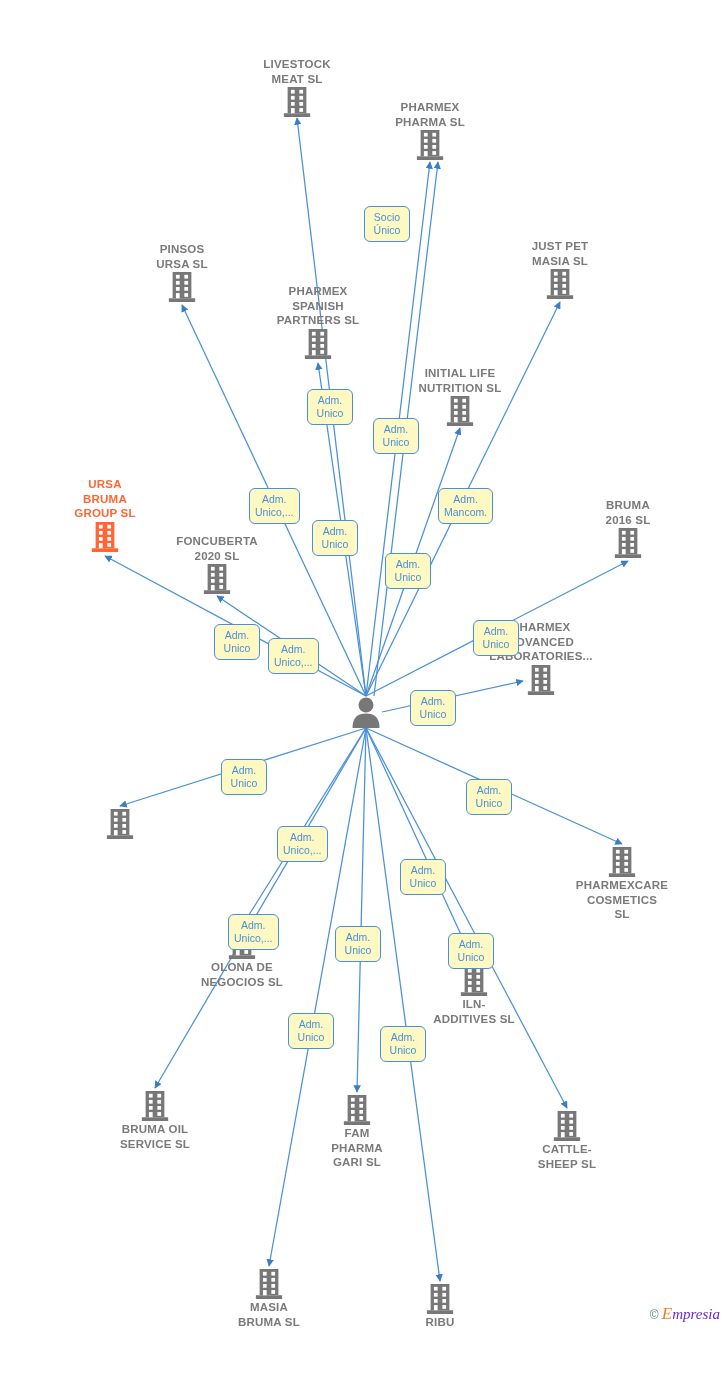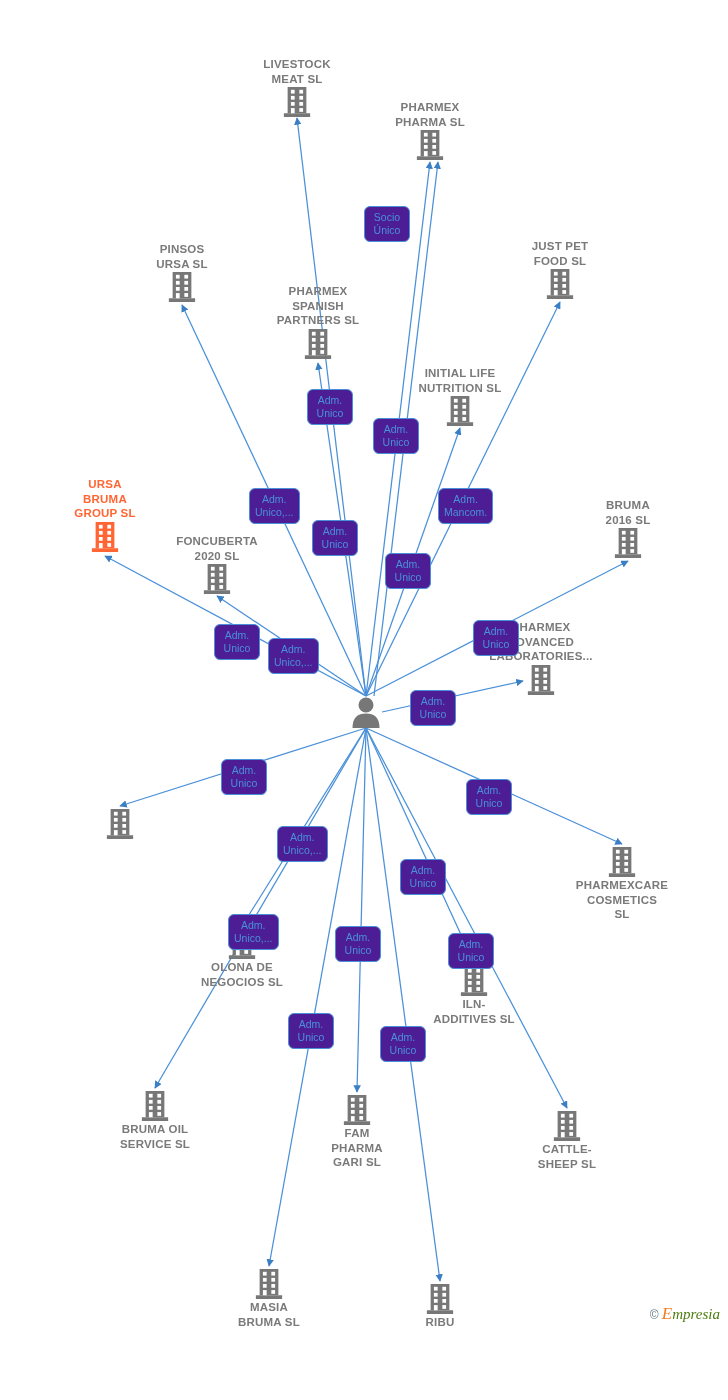--- a/index.html
+++ b/index.html
@@ -54,7 +54,7 @@
   .edge-label {
     position: absolute;
     box-sizing: border-box;
-    background: #4c1d95;
+    background: #fef9c3;
     border: 1.3px solid #4a90d9;
     border-radius: 6px;
     color: #4a90d9;

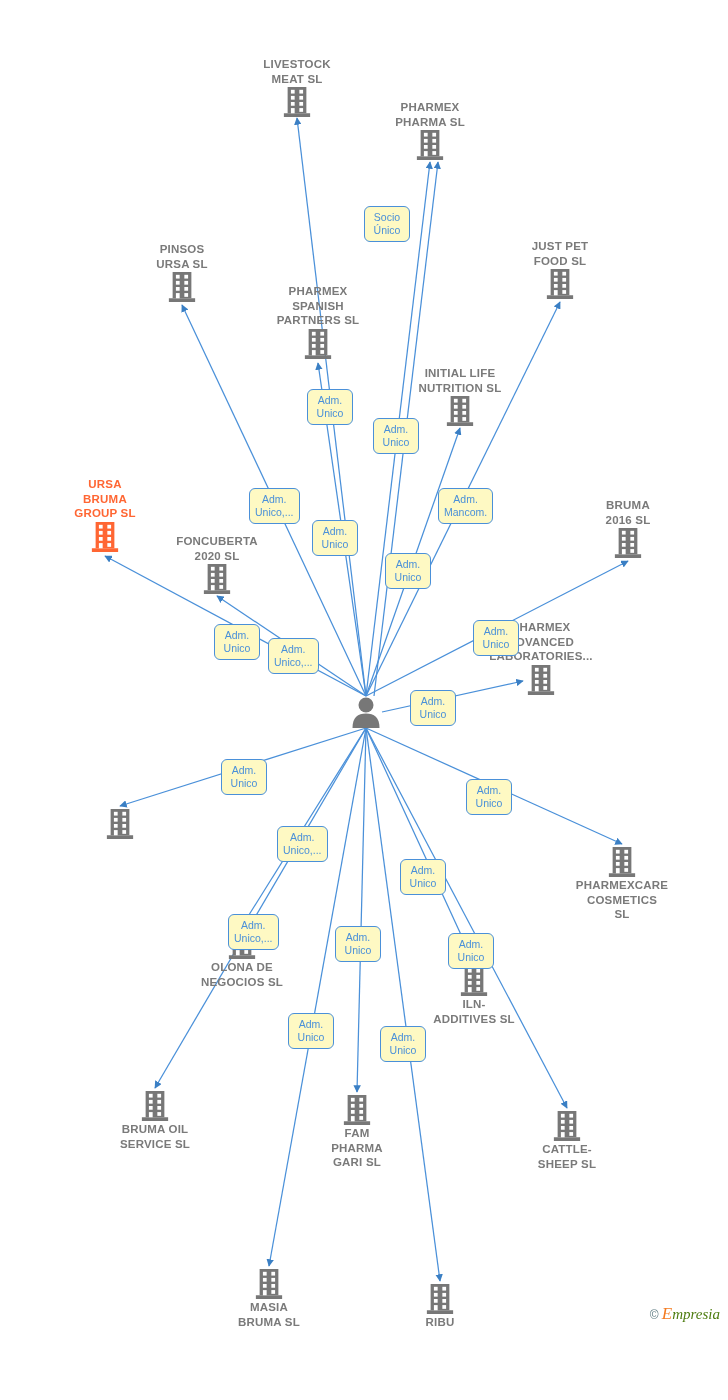--- a/index.html
+++ b/index.html
@@ -167,7 +167,7 @@
       </div>
       <div class="node" style="left: 560px; top: 239px;">
         <div class="node-label">JUST PET
-FOOD  SL</div>
+MASIA  SL</div>
         <svg class="node-icon" width="30" height="32" viewBox="0 0 32 34" xmlns="http://www.w3.org/2000/svg">
           <rect x="6" y="1" width="20" height="28" fill="#777777"></rect>
           <rect x="2" y="29" width="28" height="4" fill="#777777"></rect>

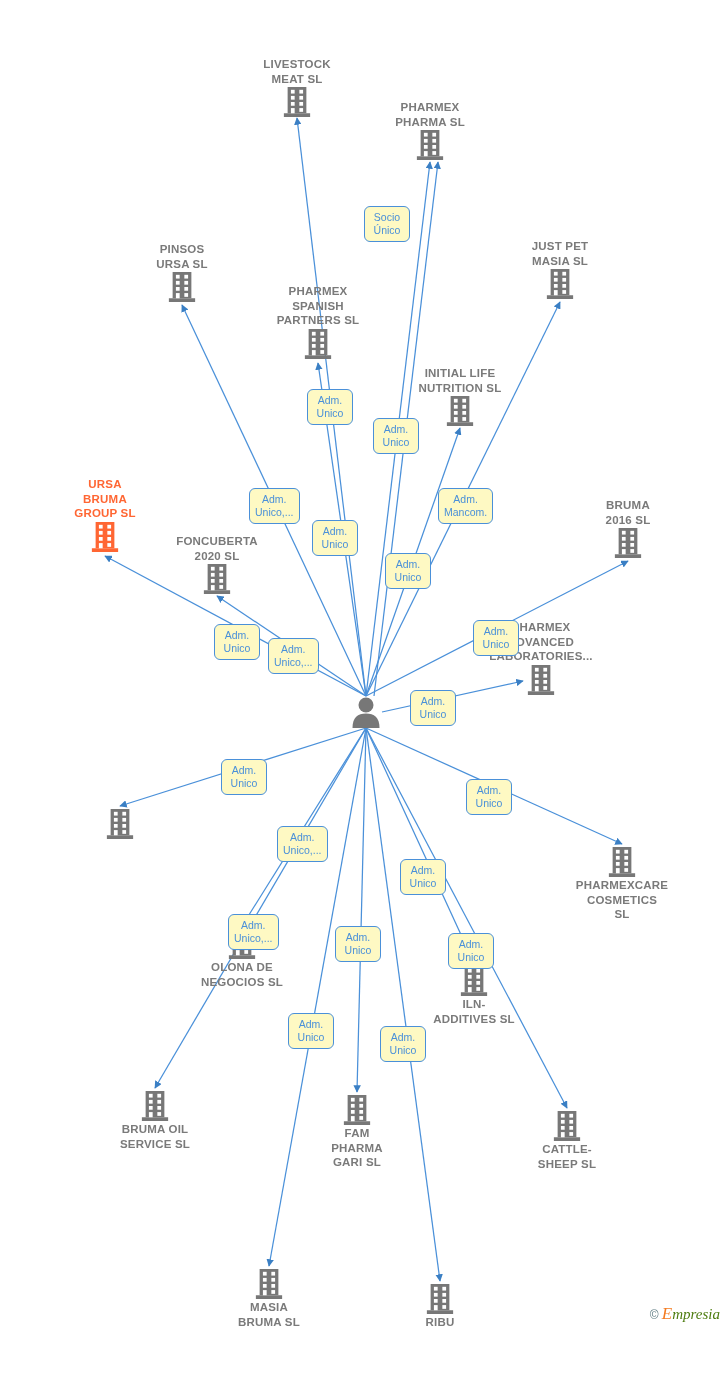--- a/index.html
+++ b/index.html
@@ -79,7 +79,7 @@
   }
   #watermark .mark-c { font-family: "Liberation Sans", sans-serif; font-size: 12px; }
   #watermark .mark-e { color: #f47b20; font-style: italic; font-size: 17px; }
-  #watermark .mark-name { color: #4d7c0f; font-style: italic; font-size: 15px; }
+  #watermark .mark-name { color: #6d28d9; font-style: italic; font-size: 15px; }
 </style>
 </head>
 <body>

